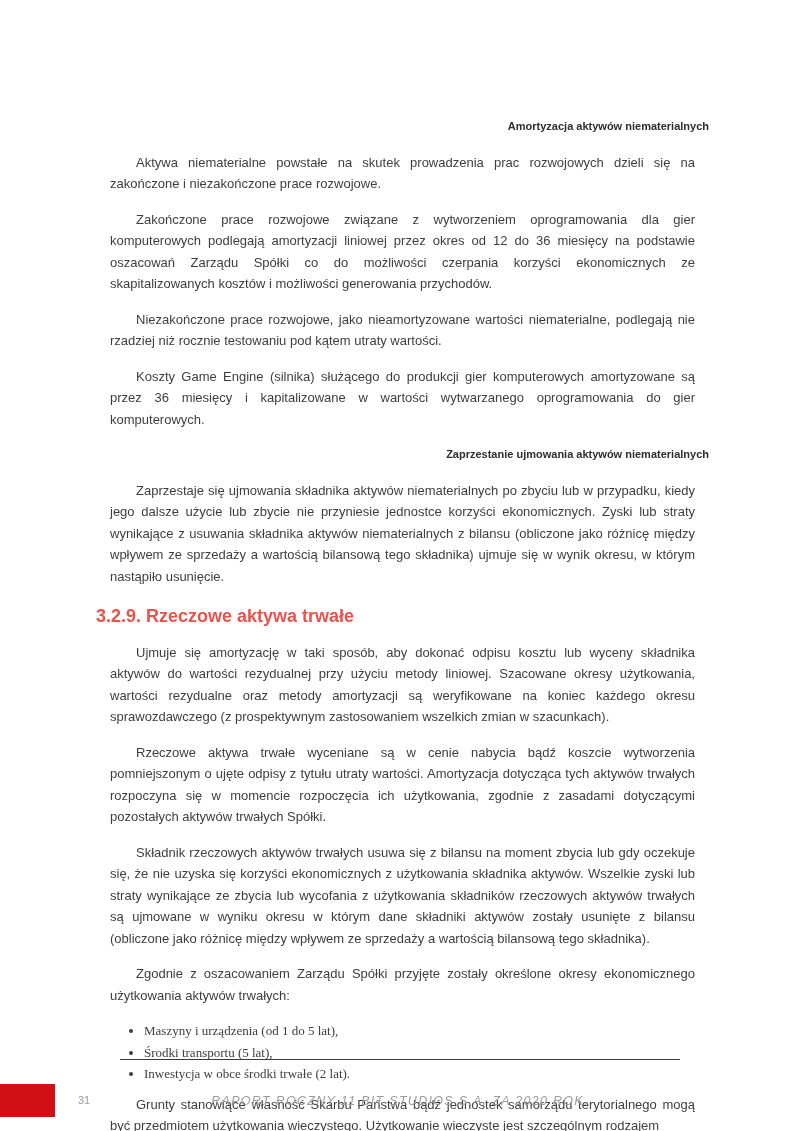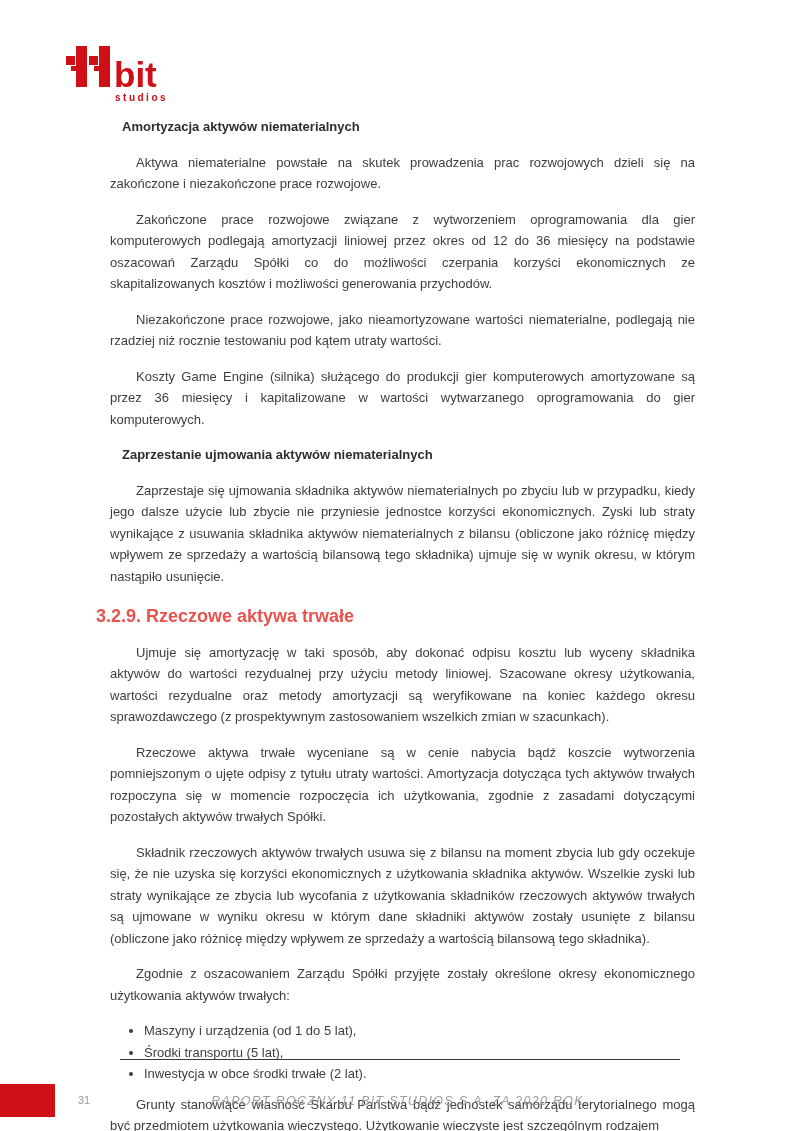--- a/index.html
+++ b/index.html
@@ -94,20 +94,6 @@
 
 <div class="page">
 
-  <div class="logo">
-    <svg width="108" height="64" viewBox="0 0 108 64">
-      <g fill="currentColor">
-        <rect x="4" y="14" width="9" height="9"></rect>
-        <rect x="14" y="4" width="11" height="41"></rect>
-        <rect x="27" y="14" width="9" height="9"></rect>
-        <rect x="37" y="4" width="11" height="41"></rect>
-        <rect x="9" y="24" width="5" height="5"></rect>
-        <rect x="32" y="24" width="5" height="5"></rect>
-      </g>
-      <text x="52" y="45" font-size="35" font-weight="bold" fill="currentColor" font-family="Liberation Sans, sans-serif">bit</text>
-      <text x="53" y="59" font-size="10" font-weight="bold" letter-spacing="2.5" fill="currentColor" font-family="Liberation Sans, sans-serif">studios</text>
-    </svg>
-  </div>
 
   <div class="content">
 

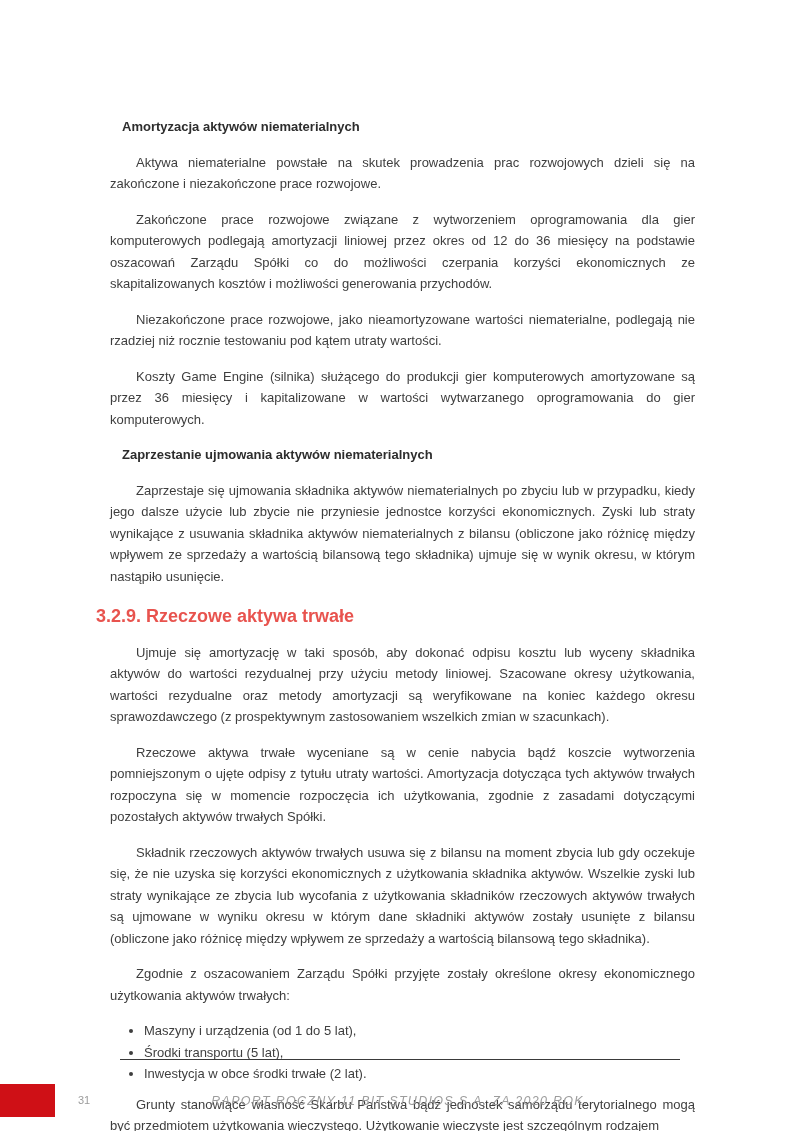--- a/index.html
+++ b/index.html
@@ -32,11 +32,11 @@
   .content p { margin: 14px; text-indent: 26px; }
   .sec-heading {
     margin: 11px 0 0 0;
-    font-size: 13px;
+    font-size: 11px;
     font-weight: bold;
     color: var(--heading-text, #2d2d2d);
     text-indent: 26px;
-    text-align: left;
+    text-align: right;
   }
   .sec-heading.first { margin-top: 0; }
   .red-heading {

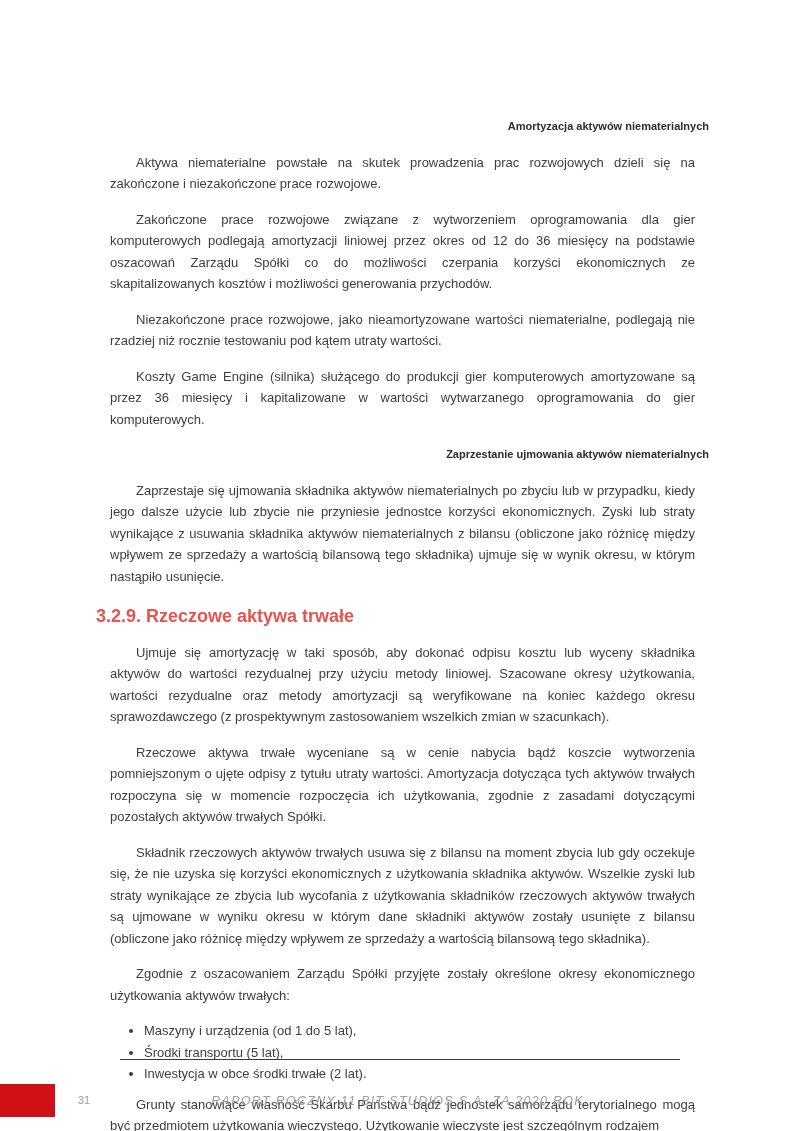--- a/index.html
+++ b/index.html
@@ -52,6 +52,7 @@
     padding-left: 22px;
     text-align: left;
     list-style: disc;
+    font-family: Liberation Serif, serif;
   }
   ul.bullets li { margin: 0; }
   .after-list { margin-top: 9px !important; }

